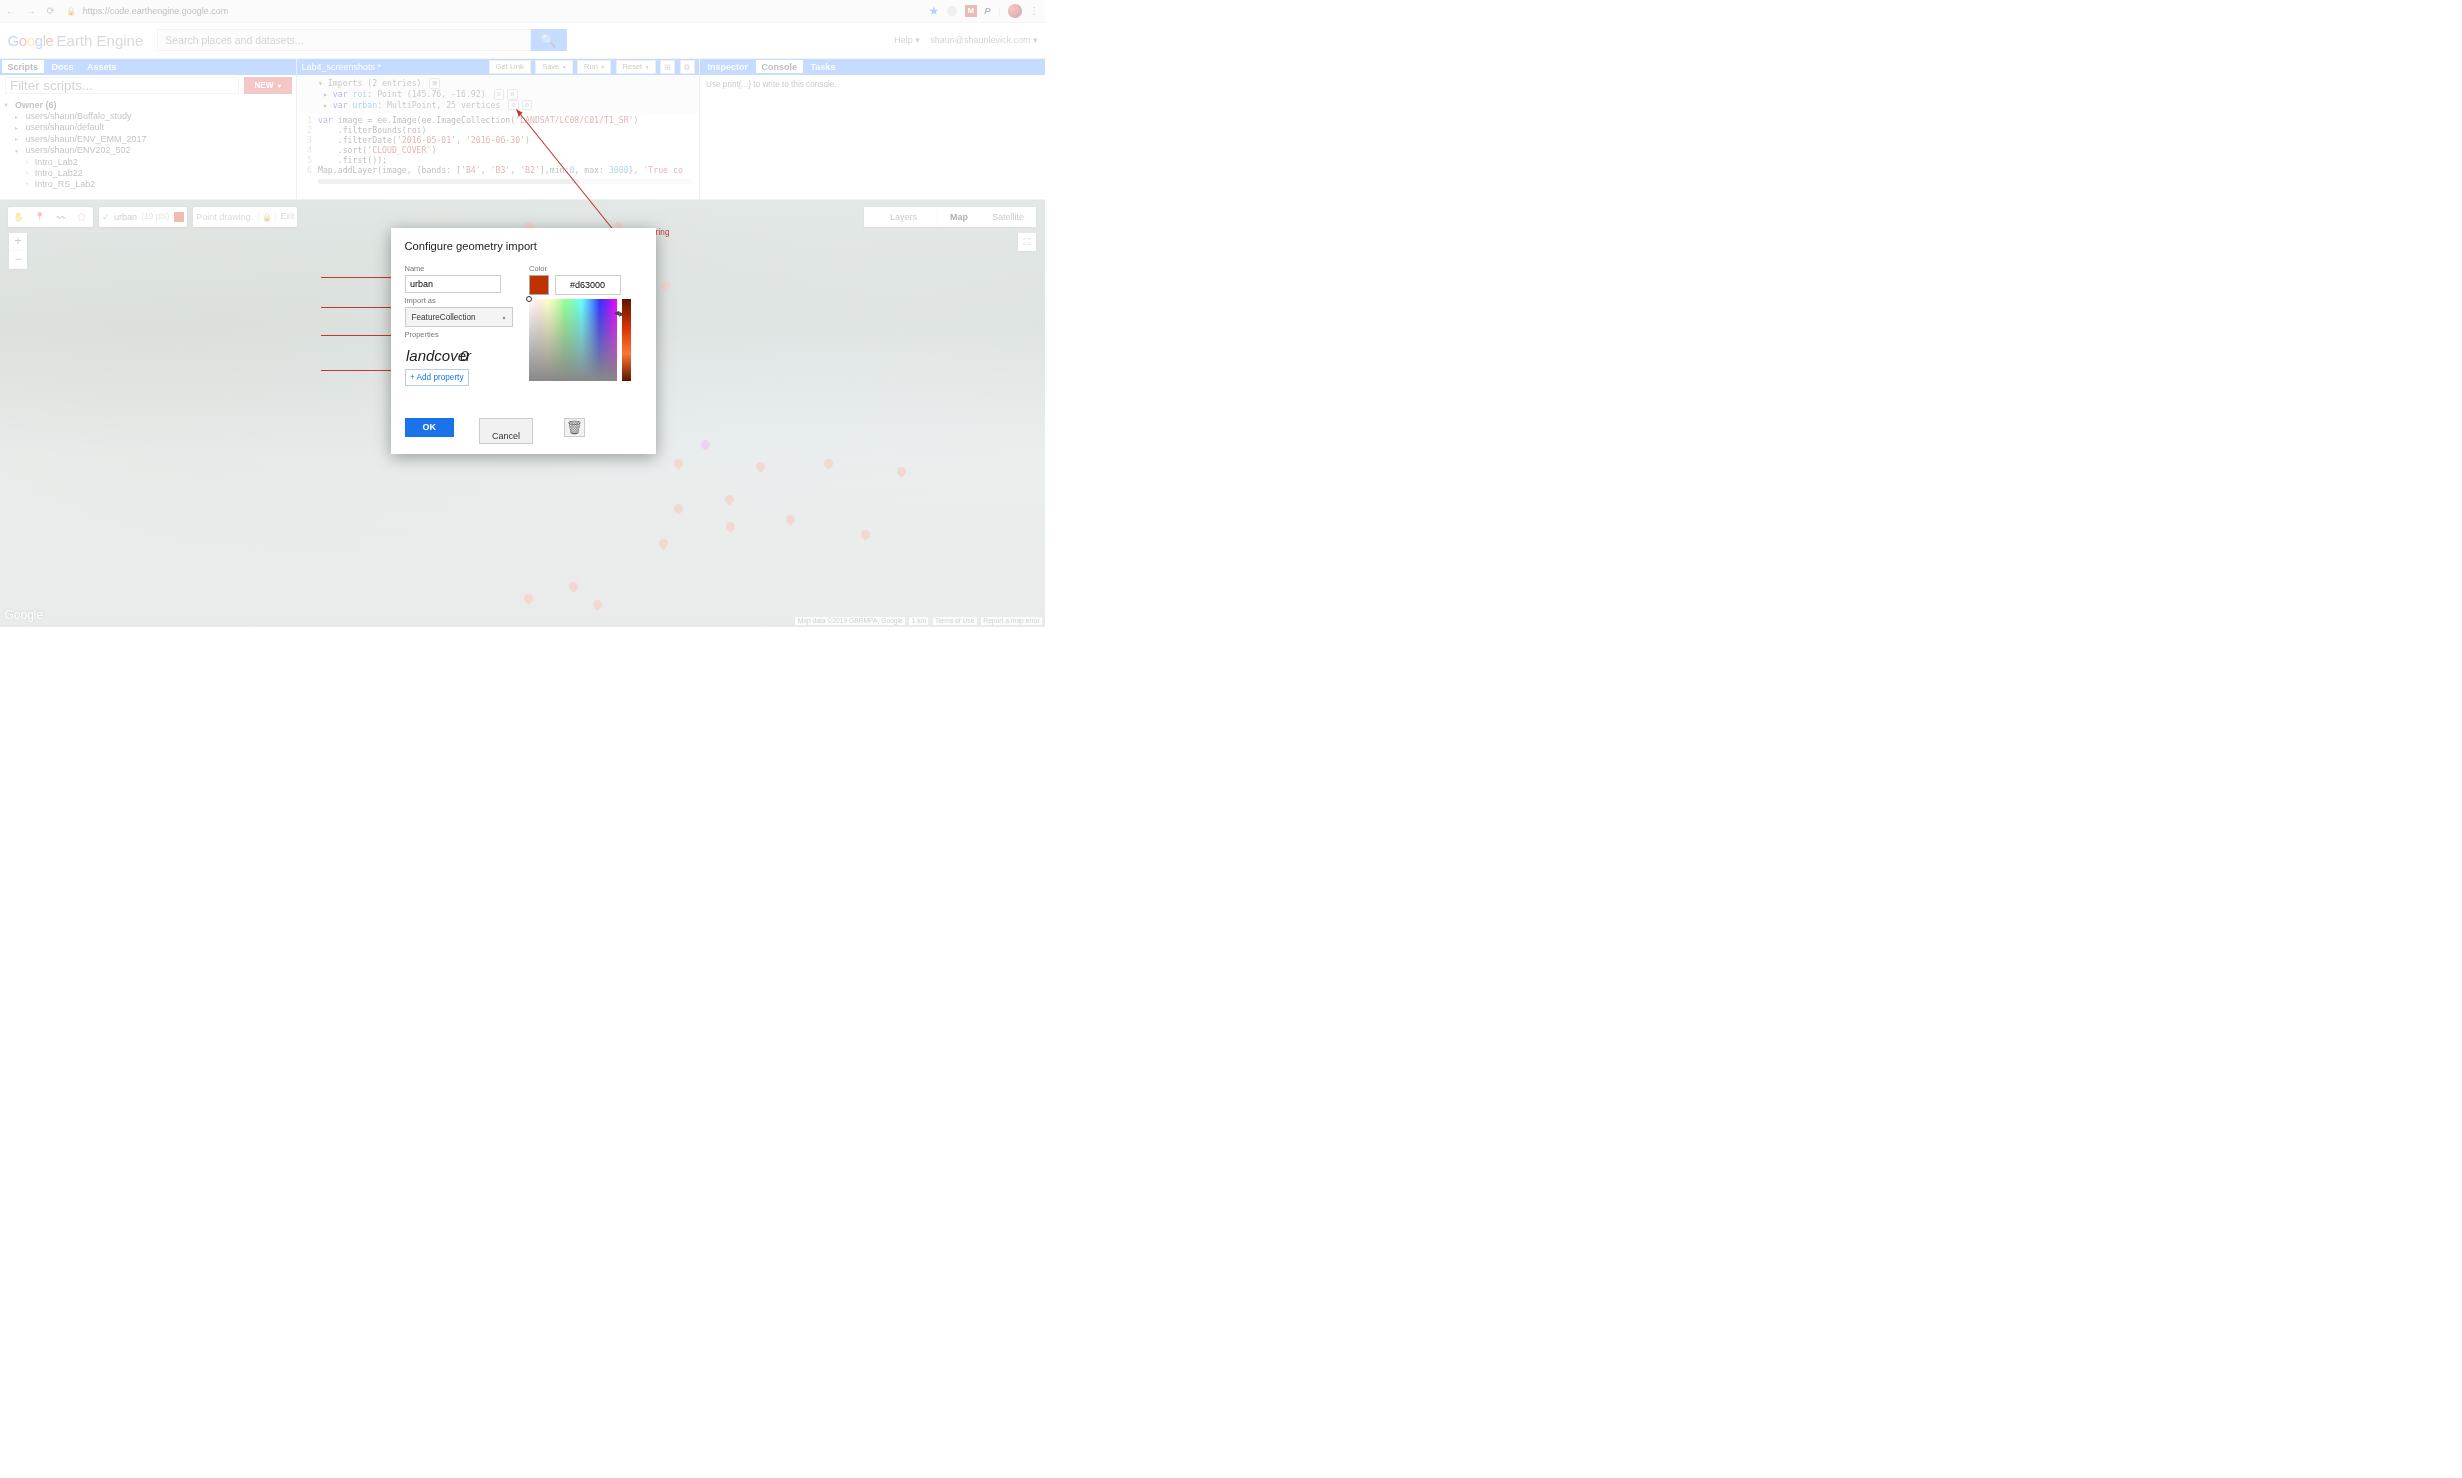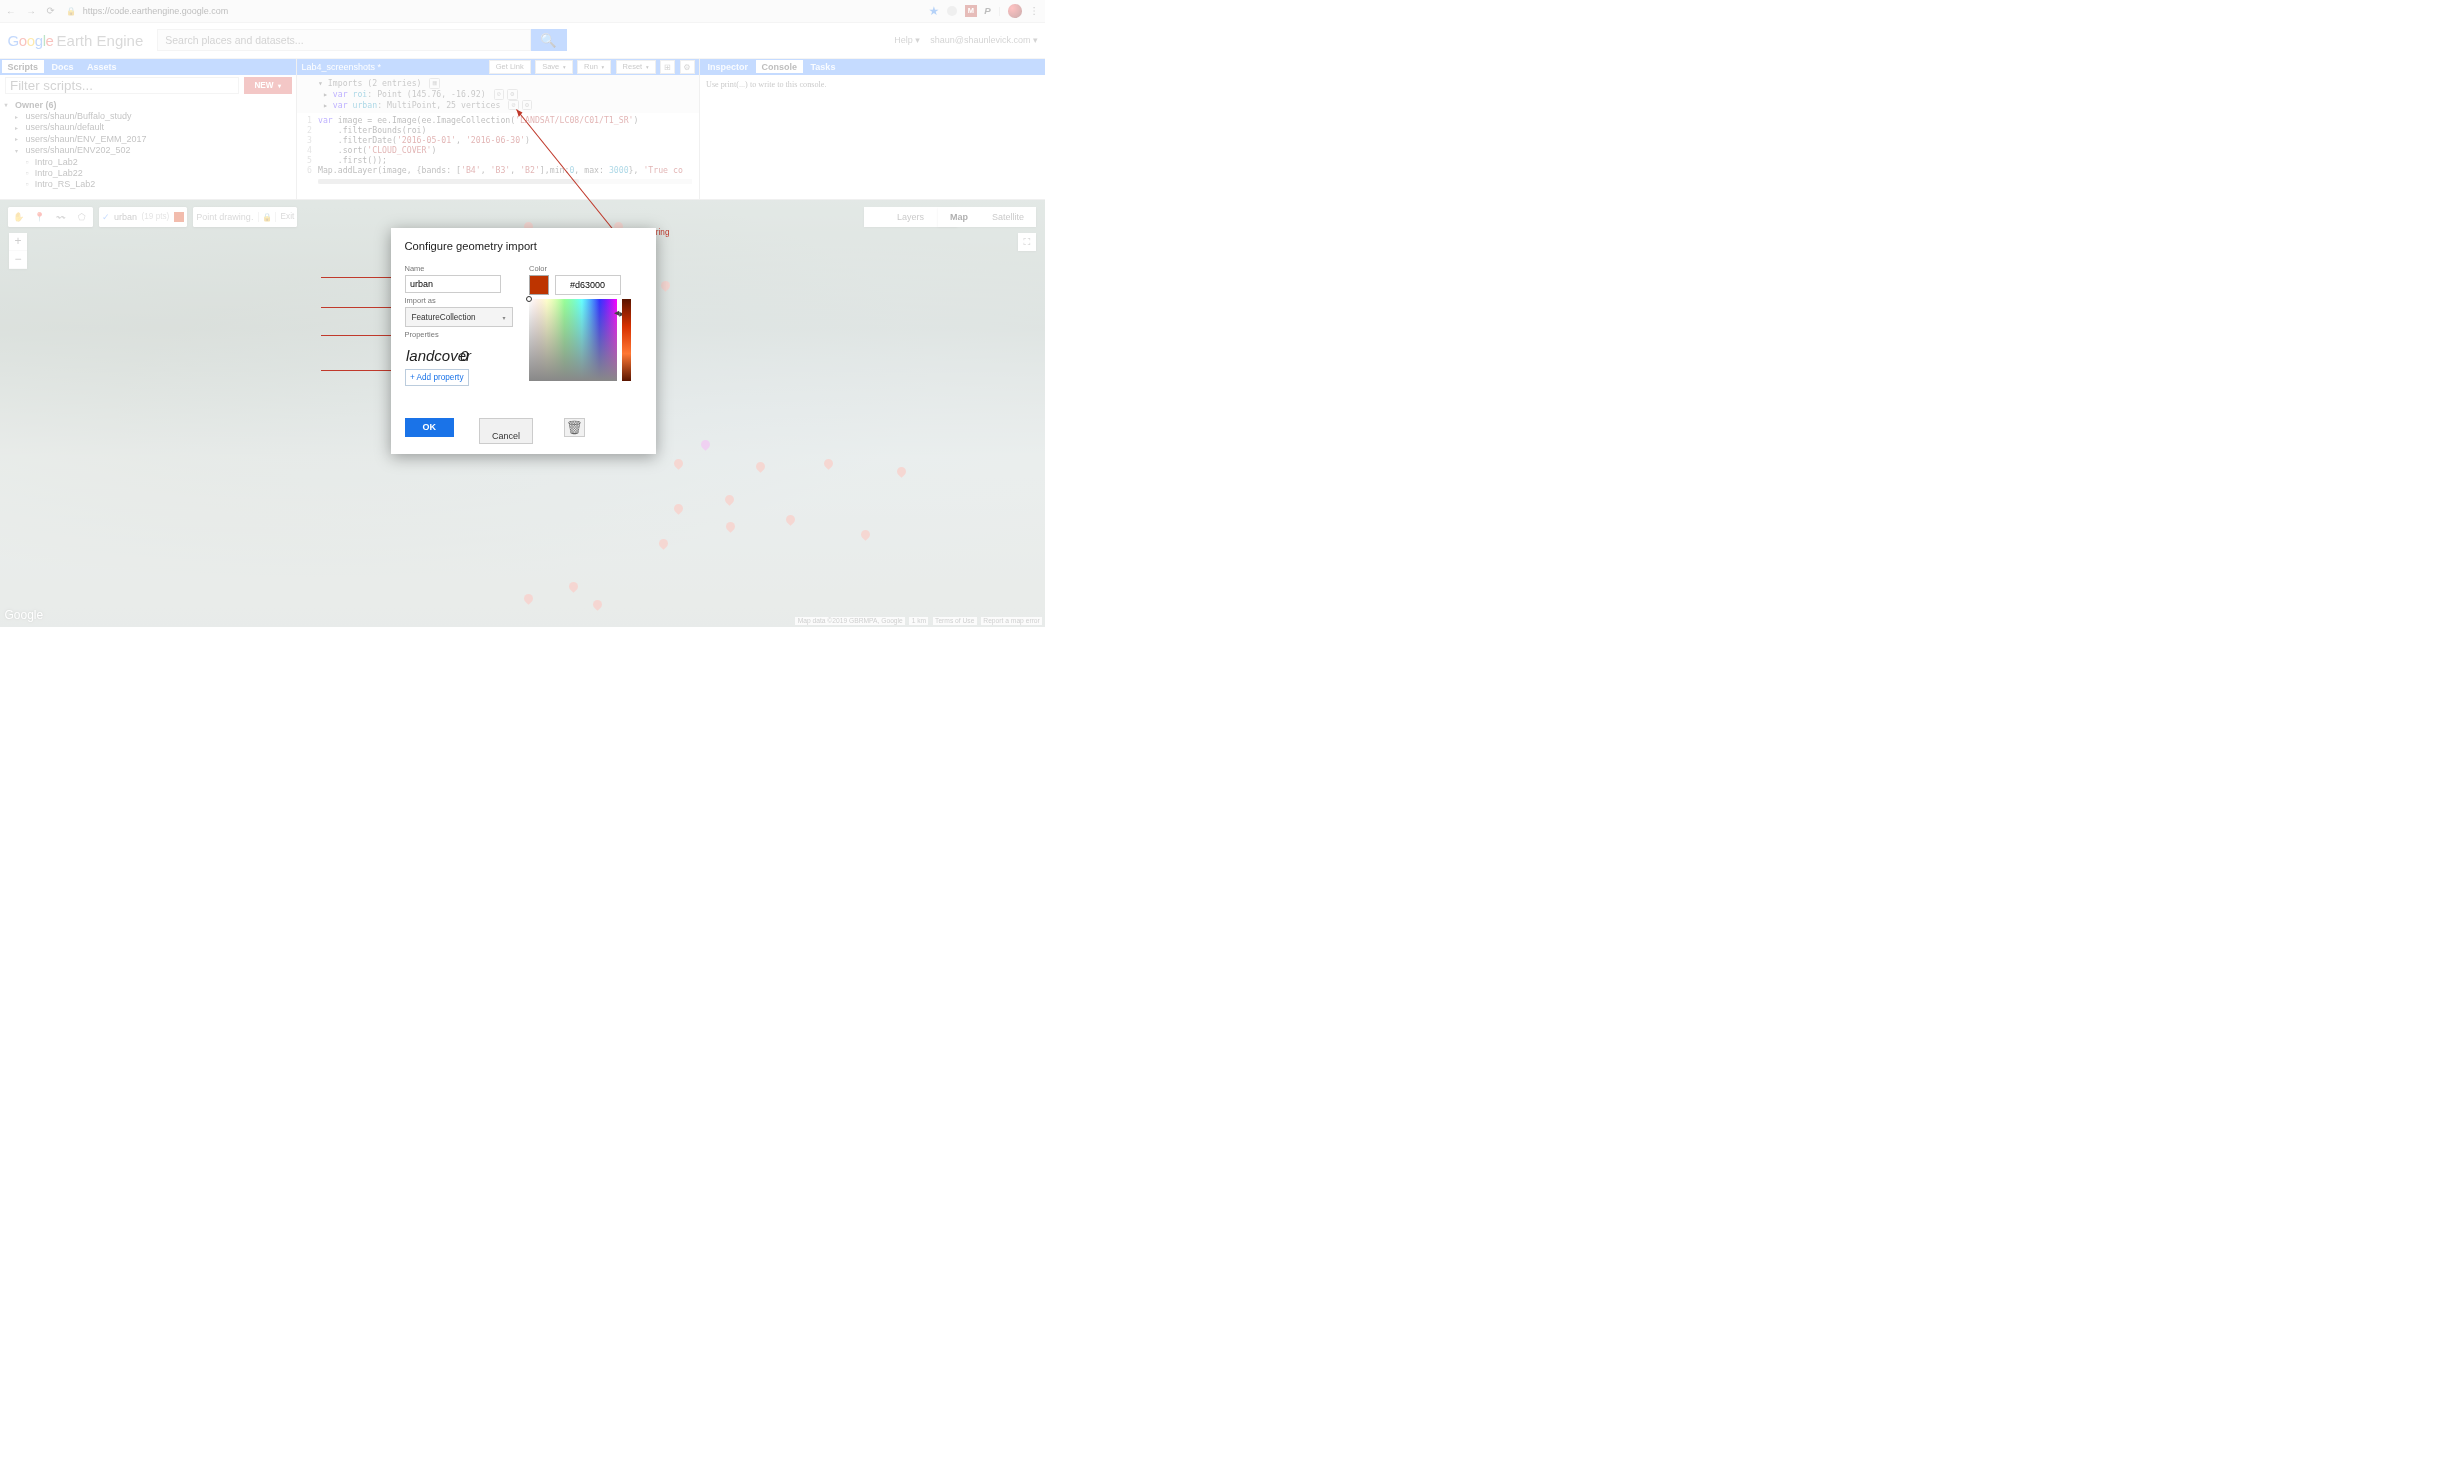--- a/index.html
+++ b/index.html
@@ -92,7 +92,7 @@
 .hscroll .thumb { position:absolute; left:0; width:70%; height:100%; background:#ccc; border-radius:2.2px;}
 
 
-.console-body { padding: 4.5px 6px; font-family: Liberation Serif, serif; font-size: 8.2px; color: #555; }
+.console-body { padding: 4.5px 6px; font-family: Liberation Sans, sans-serif; font-size: 8.2px; color: #555; }
 
 
 .map-area { position: relative; height: 427px; background: linear-gradient(180deg, #a7b8b0 0%, #97a79e 30%, #c1cbc5 60%, #b9c2bd 100%); }

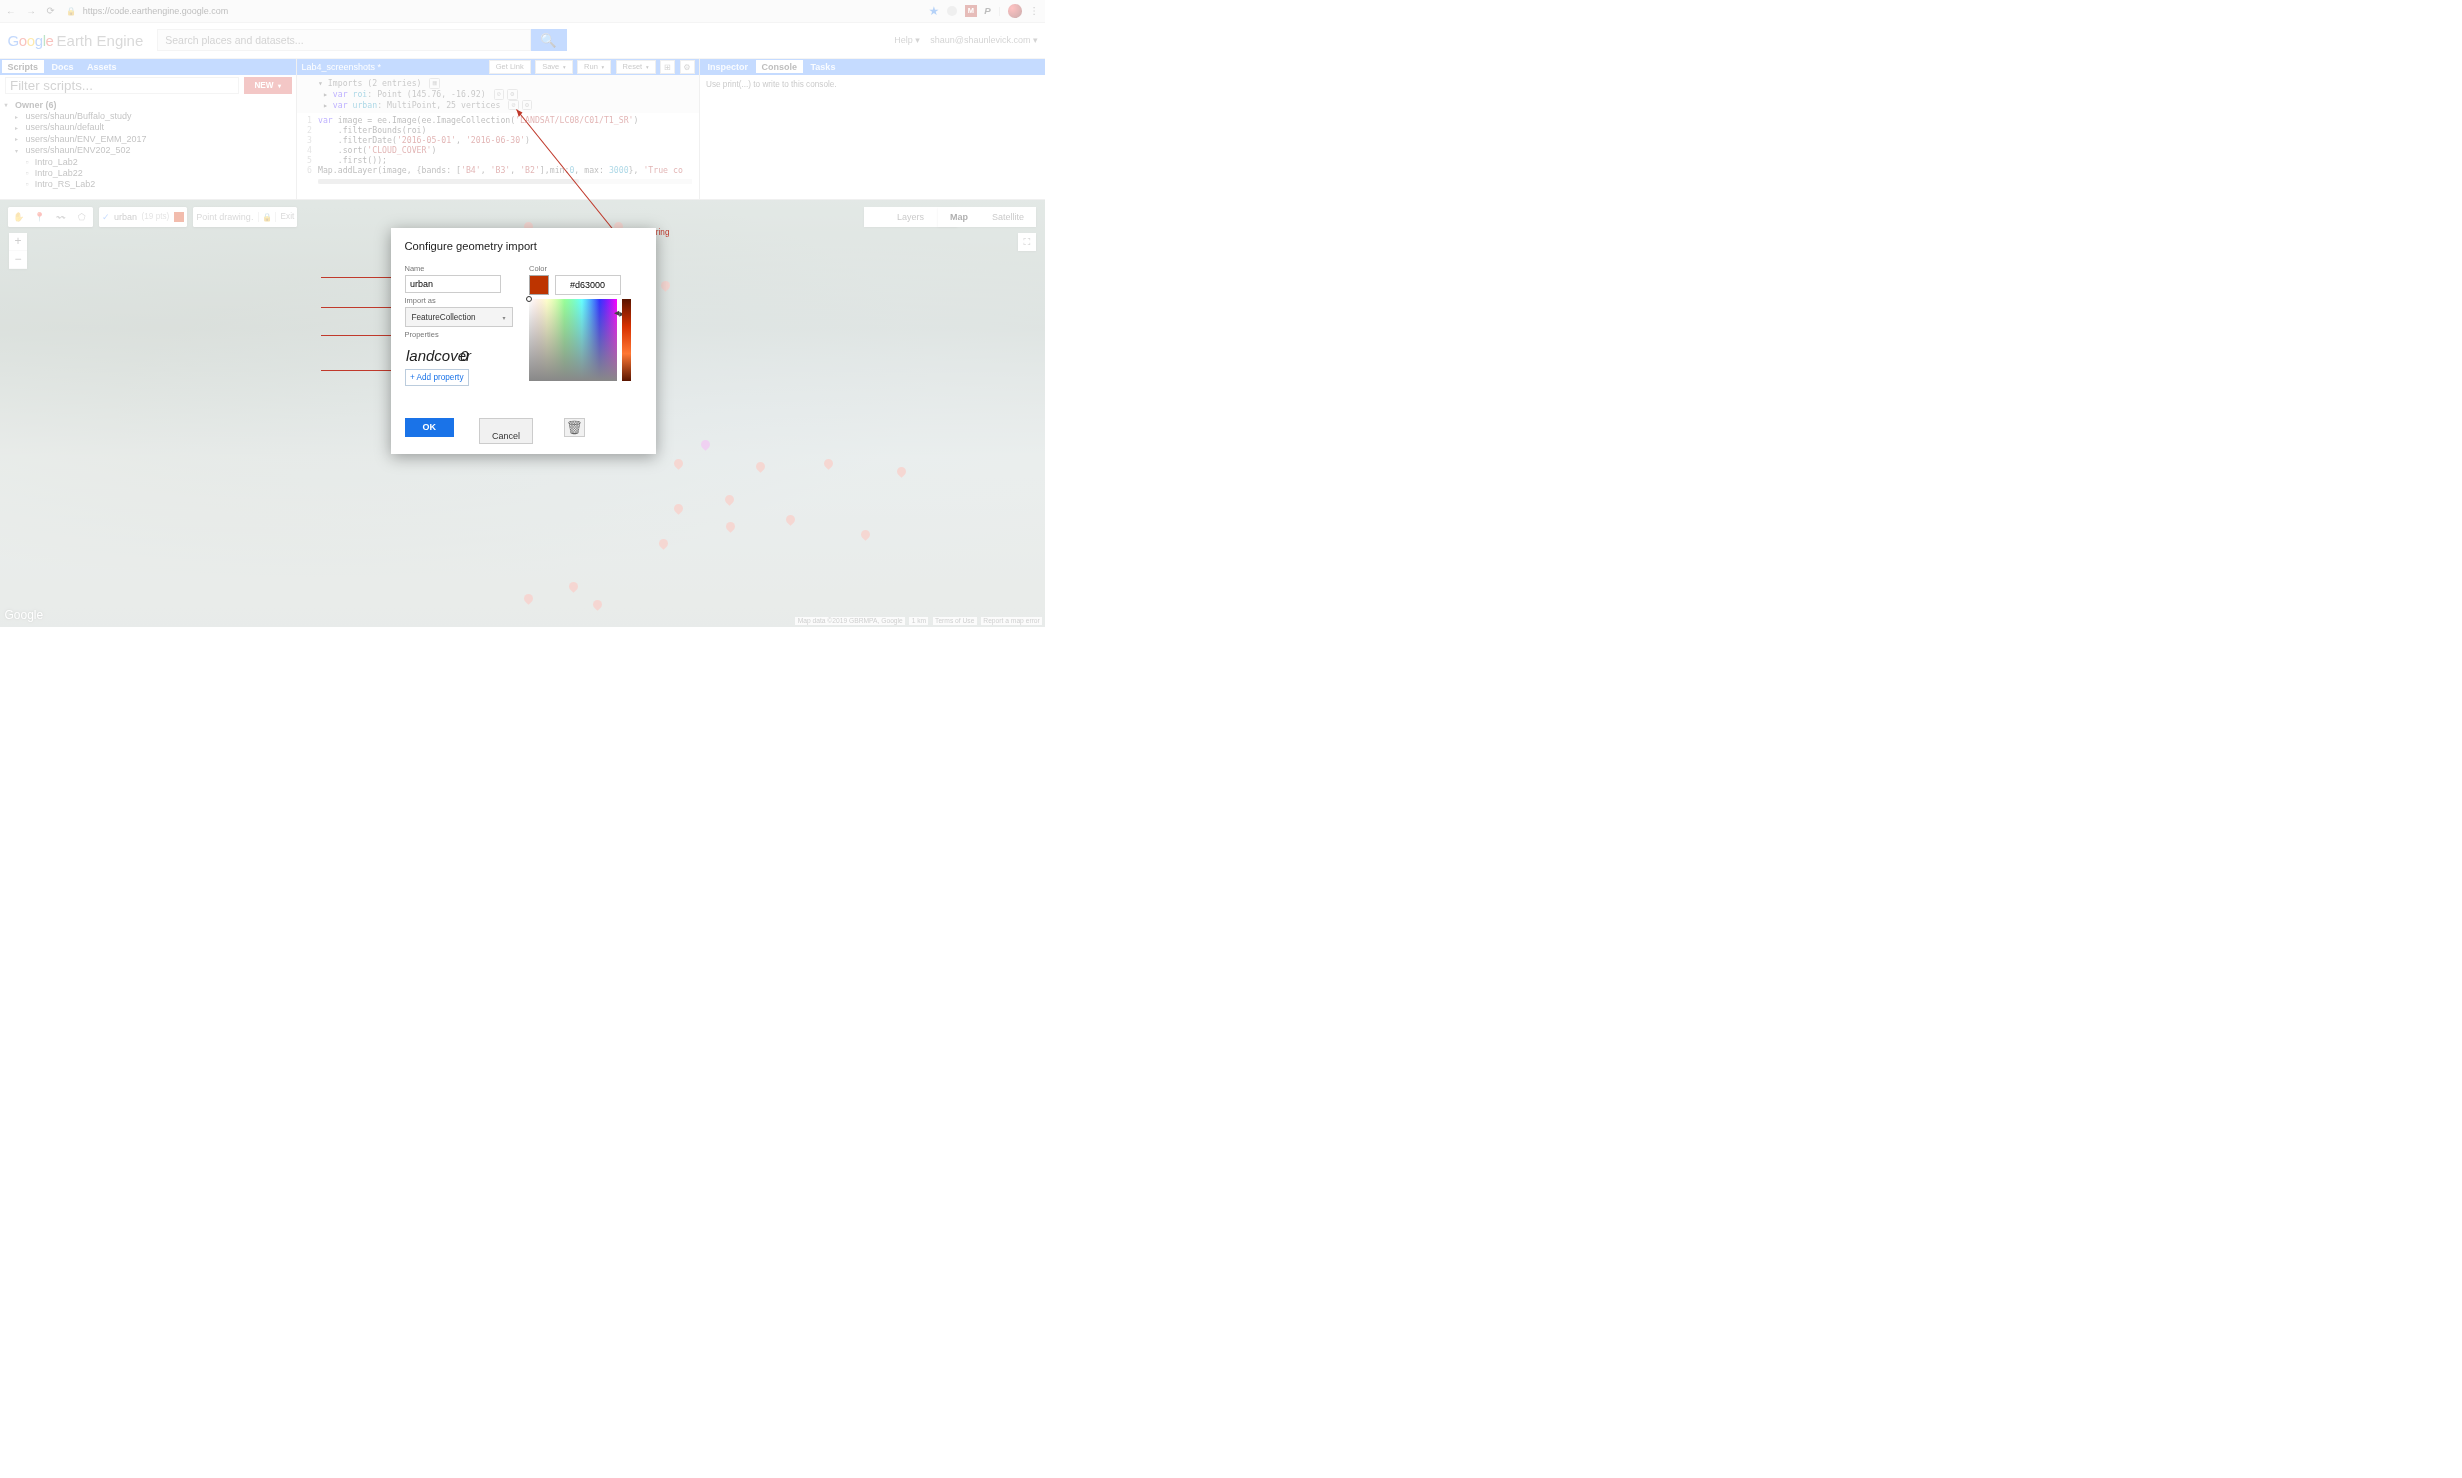--- a/index.html
+++ b/index.html
@@ -110,7 +110,7 @@
 .exit { color:#888; font-size:8.2px; cursor:pointer; }
 
 .layers-box, .maptype-box { position:absolute; top:7.5px; height:19.5px; background:#fff; box-shadow:0 0.7px 2.2px rgba(0,0,0,0.2); display:flex; align-items:center; font-size:9px; color:#555; z-index:100;}
-.layers-box { right:88px; padding:0 33px; }
+.layers-box { right:102px; padding:0 26px; }
 .maptype-box { right:9px; }
 .maptype-box span { padding:0 12px; }
 .maptype-box .active { font-weight:bold; color:#000; }

